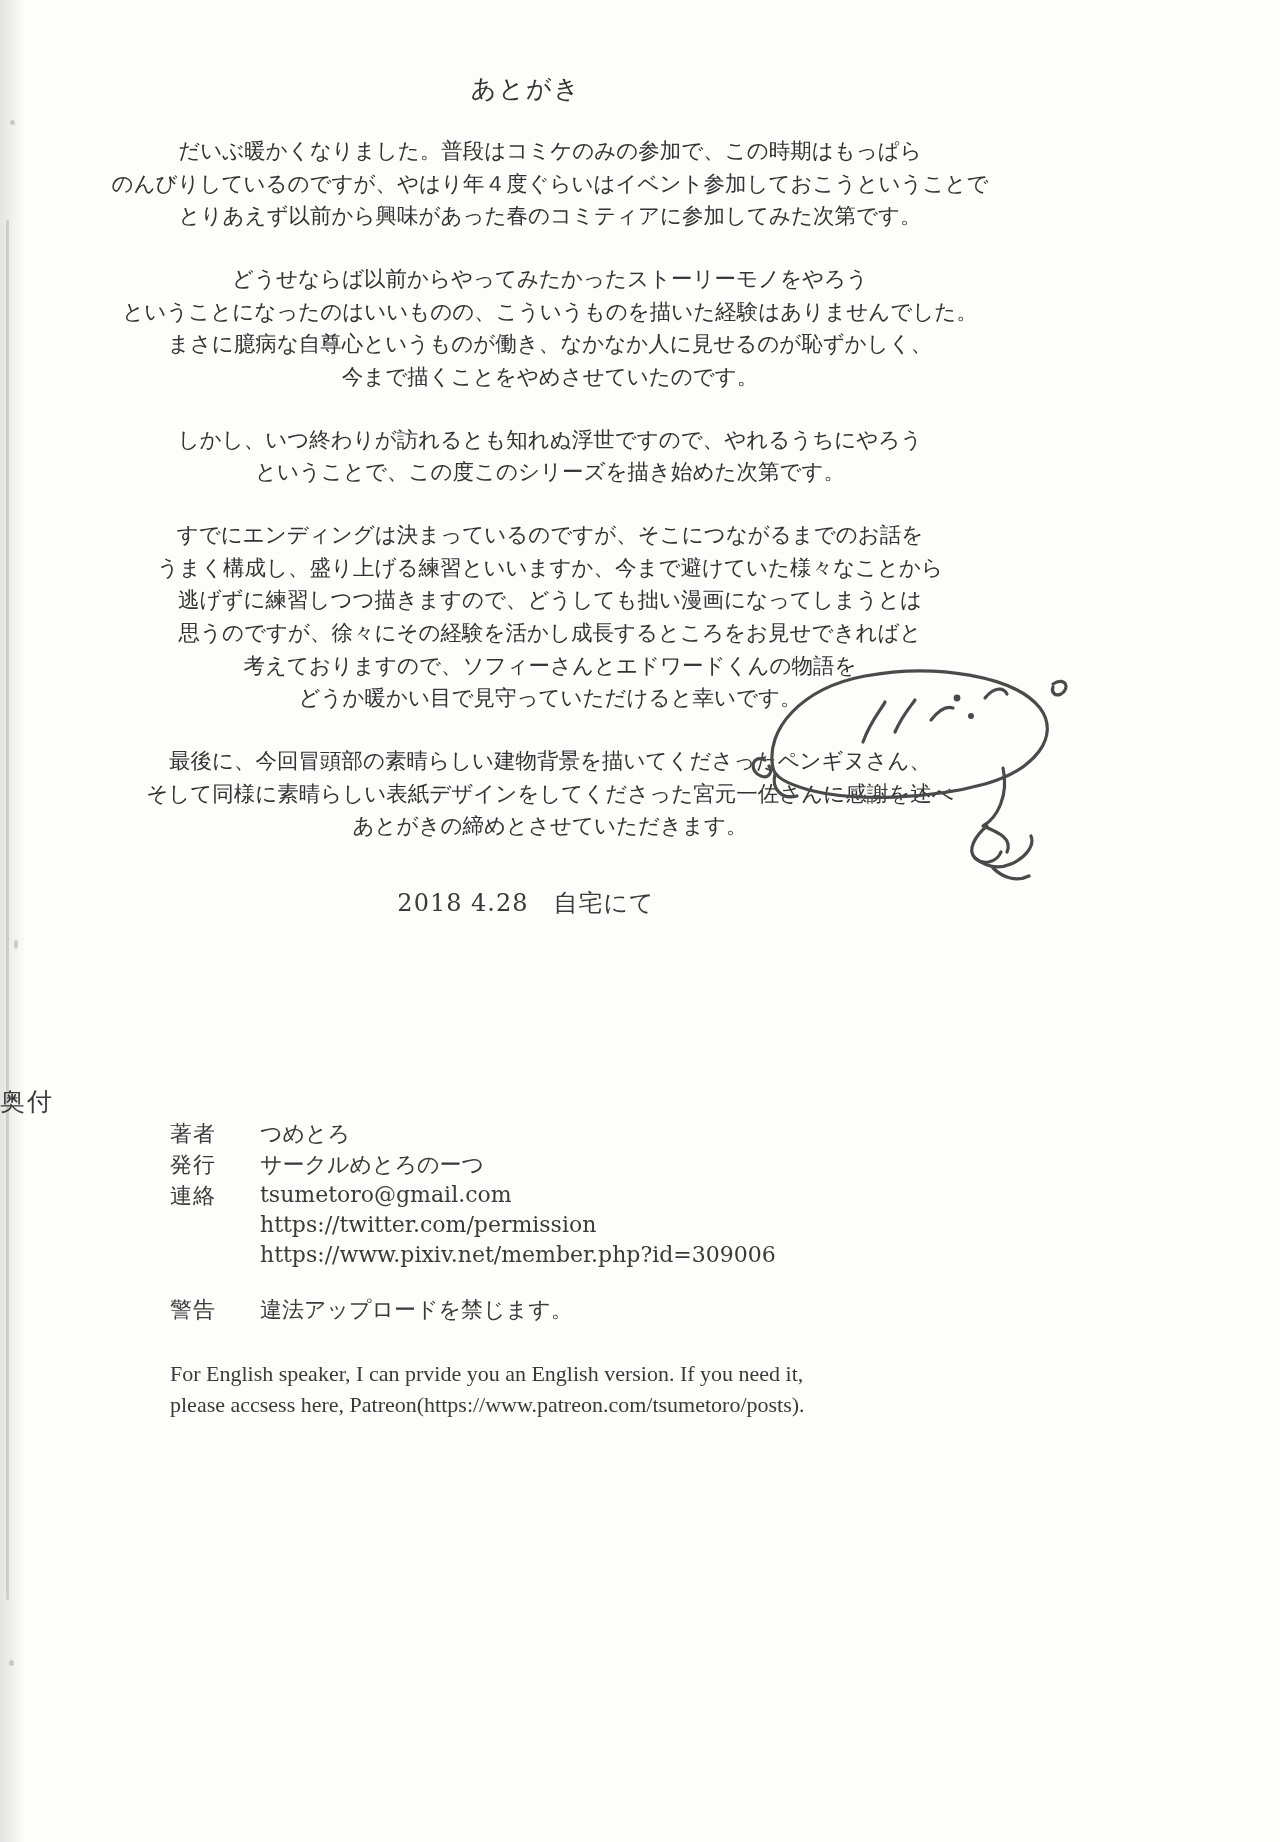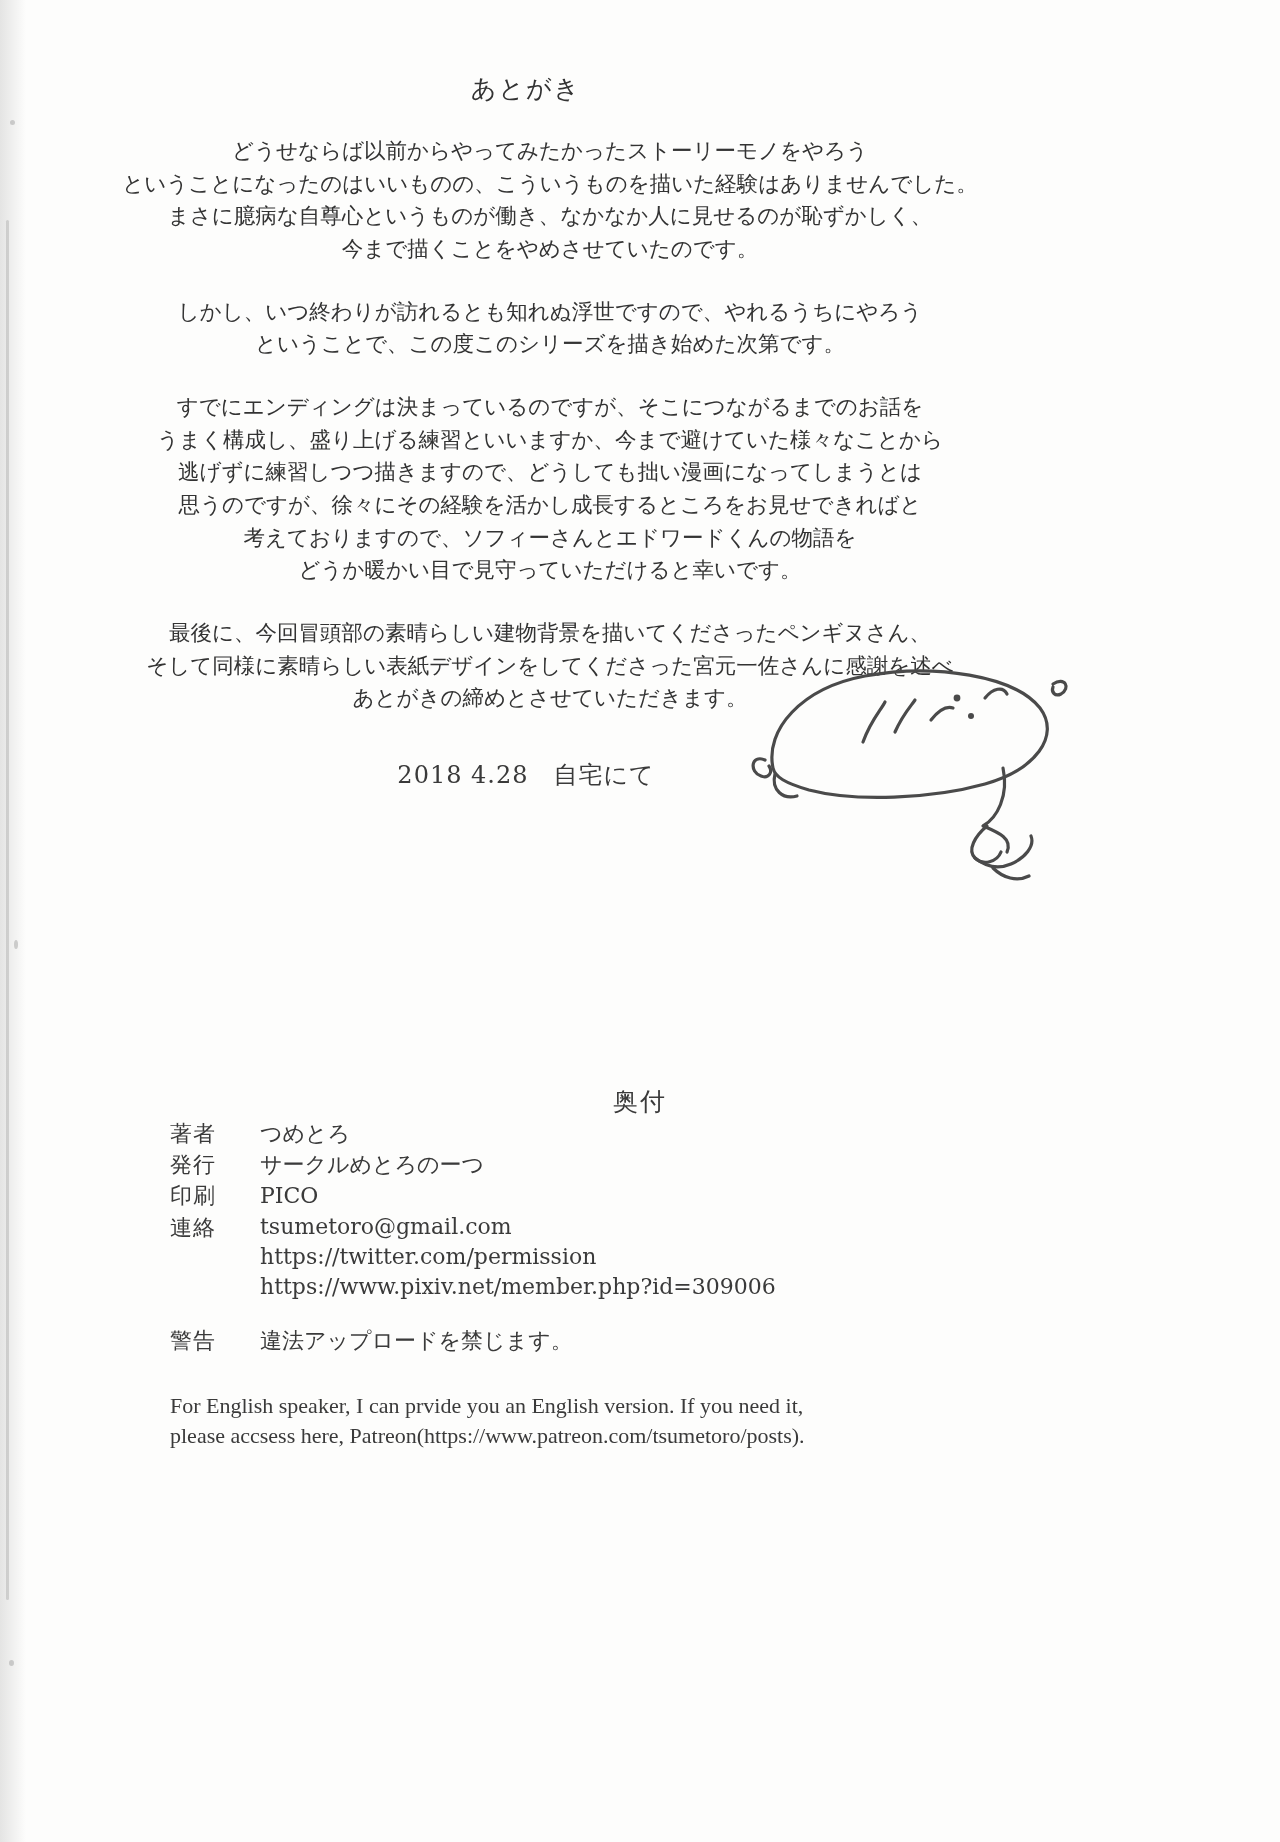--- a/index.html
+++ b/index.html
@@ -160,6 +160,9 @@
   <div class="afterword">
     <div class="section-title">あとがき</div>
 
+    <div class="para p1">だいぶ暖かくなりました。普段はコミケのみの参加で、この時期はもっぱら
+のんびりしているのですが、やはり年４度ぐらいはイベント参加しておこうということで
+とりあえず以前から興味があった春のコミティアに参加してみた次第です。</div>
     <div class="para p2">どうせならば以前からやってみたかったストーリーモノをやろう
 ということになったのはいいものの、こういうものを描いた経験はありませんでした。
 まさに臆病な自尊心というものが働き、なかなか人に見せるのが恥ずかしく、

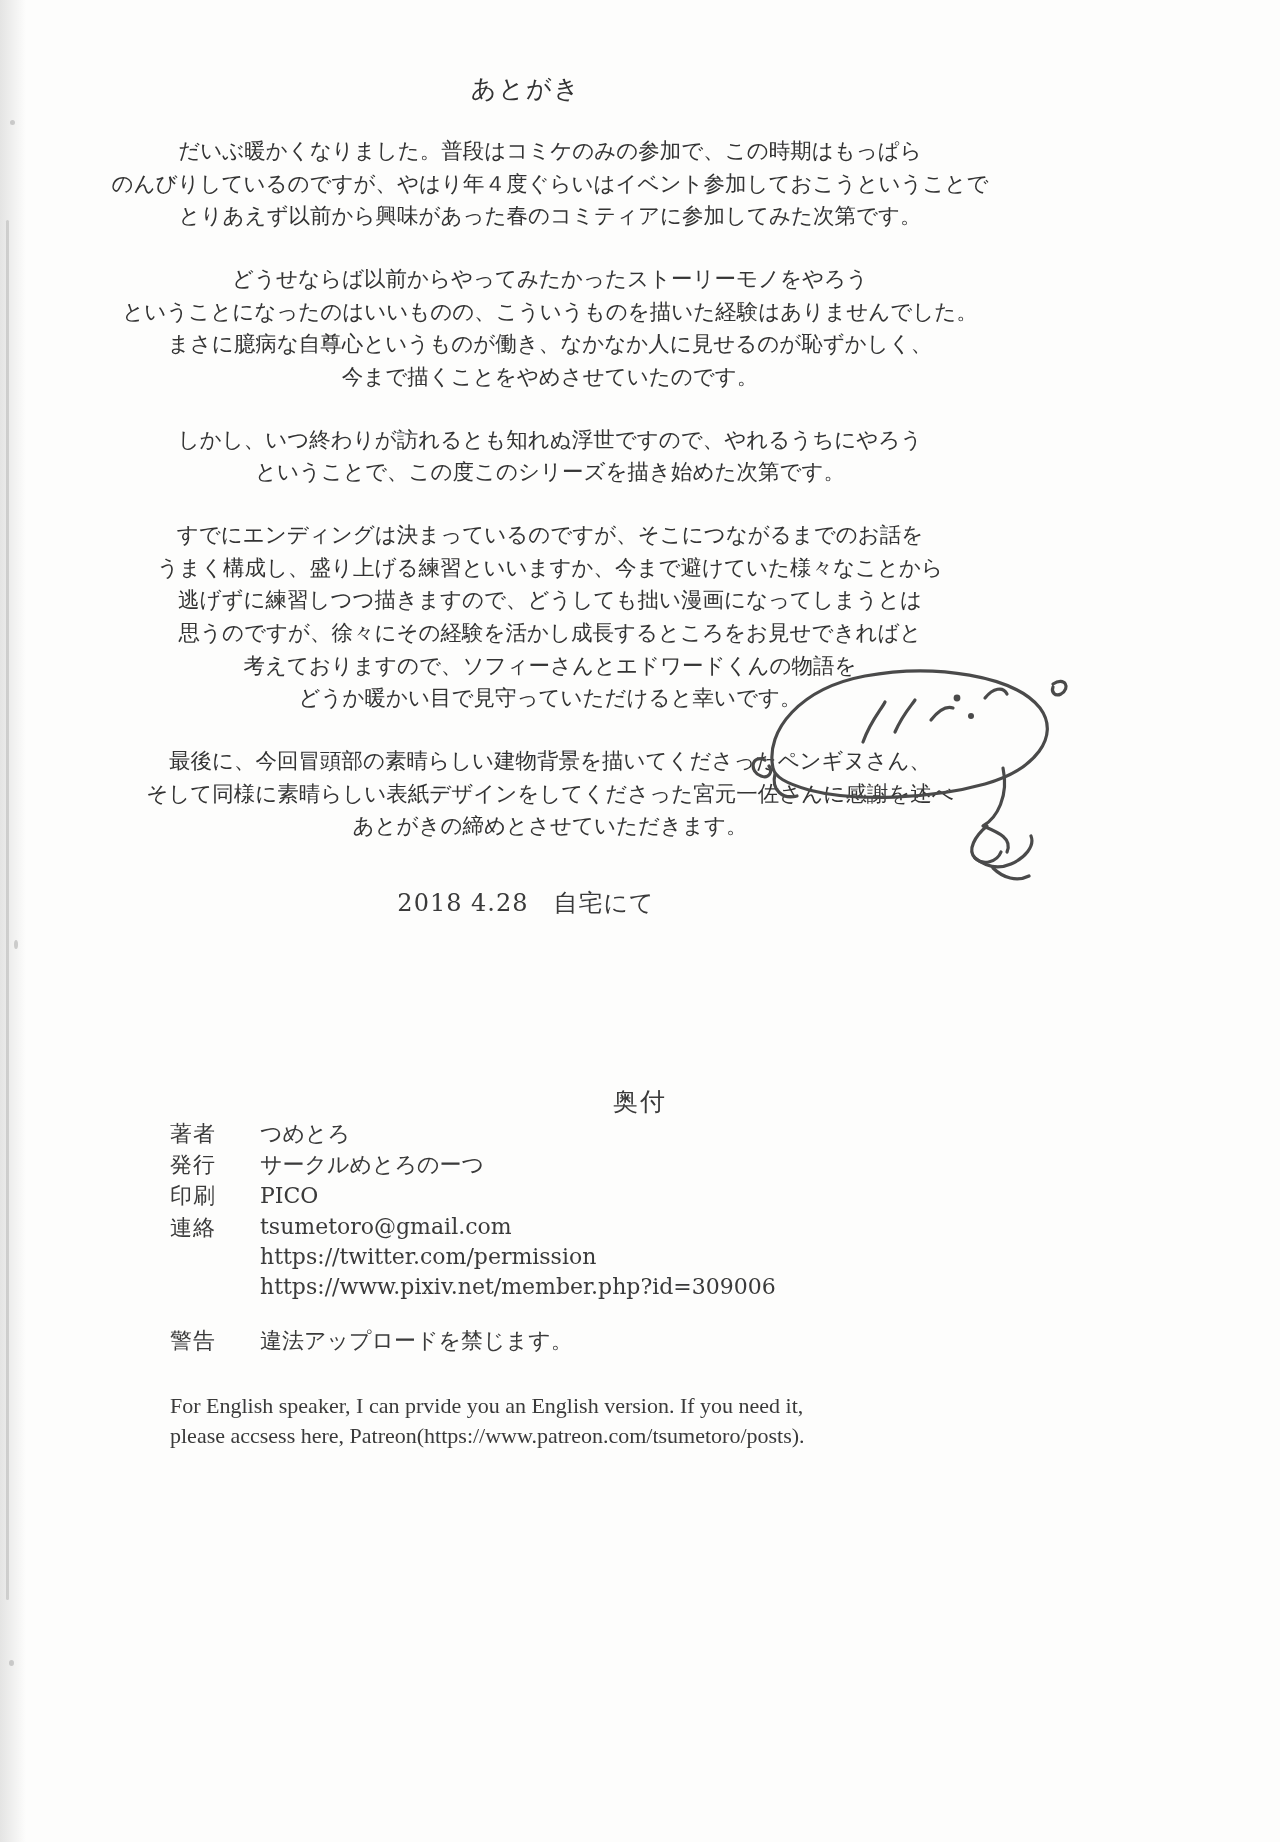--- a/index.html
+++ b/index.html
@@ -94,7 +94,6 @@
     width: 1280px;
   }
   .colophon-title {
-    text-align: center;
     font-size: 25px;
     letter-spacing: 2px;
     font-family: Liberation Serif, serif;

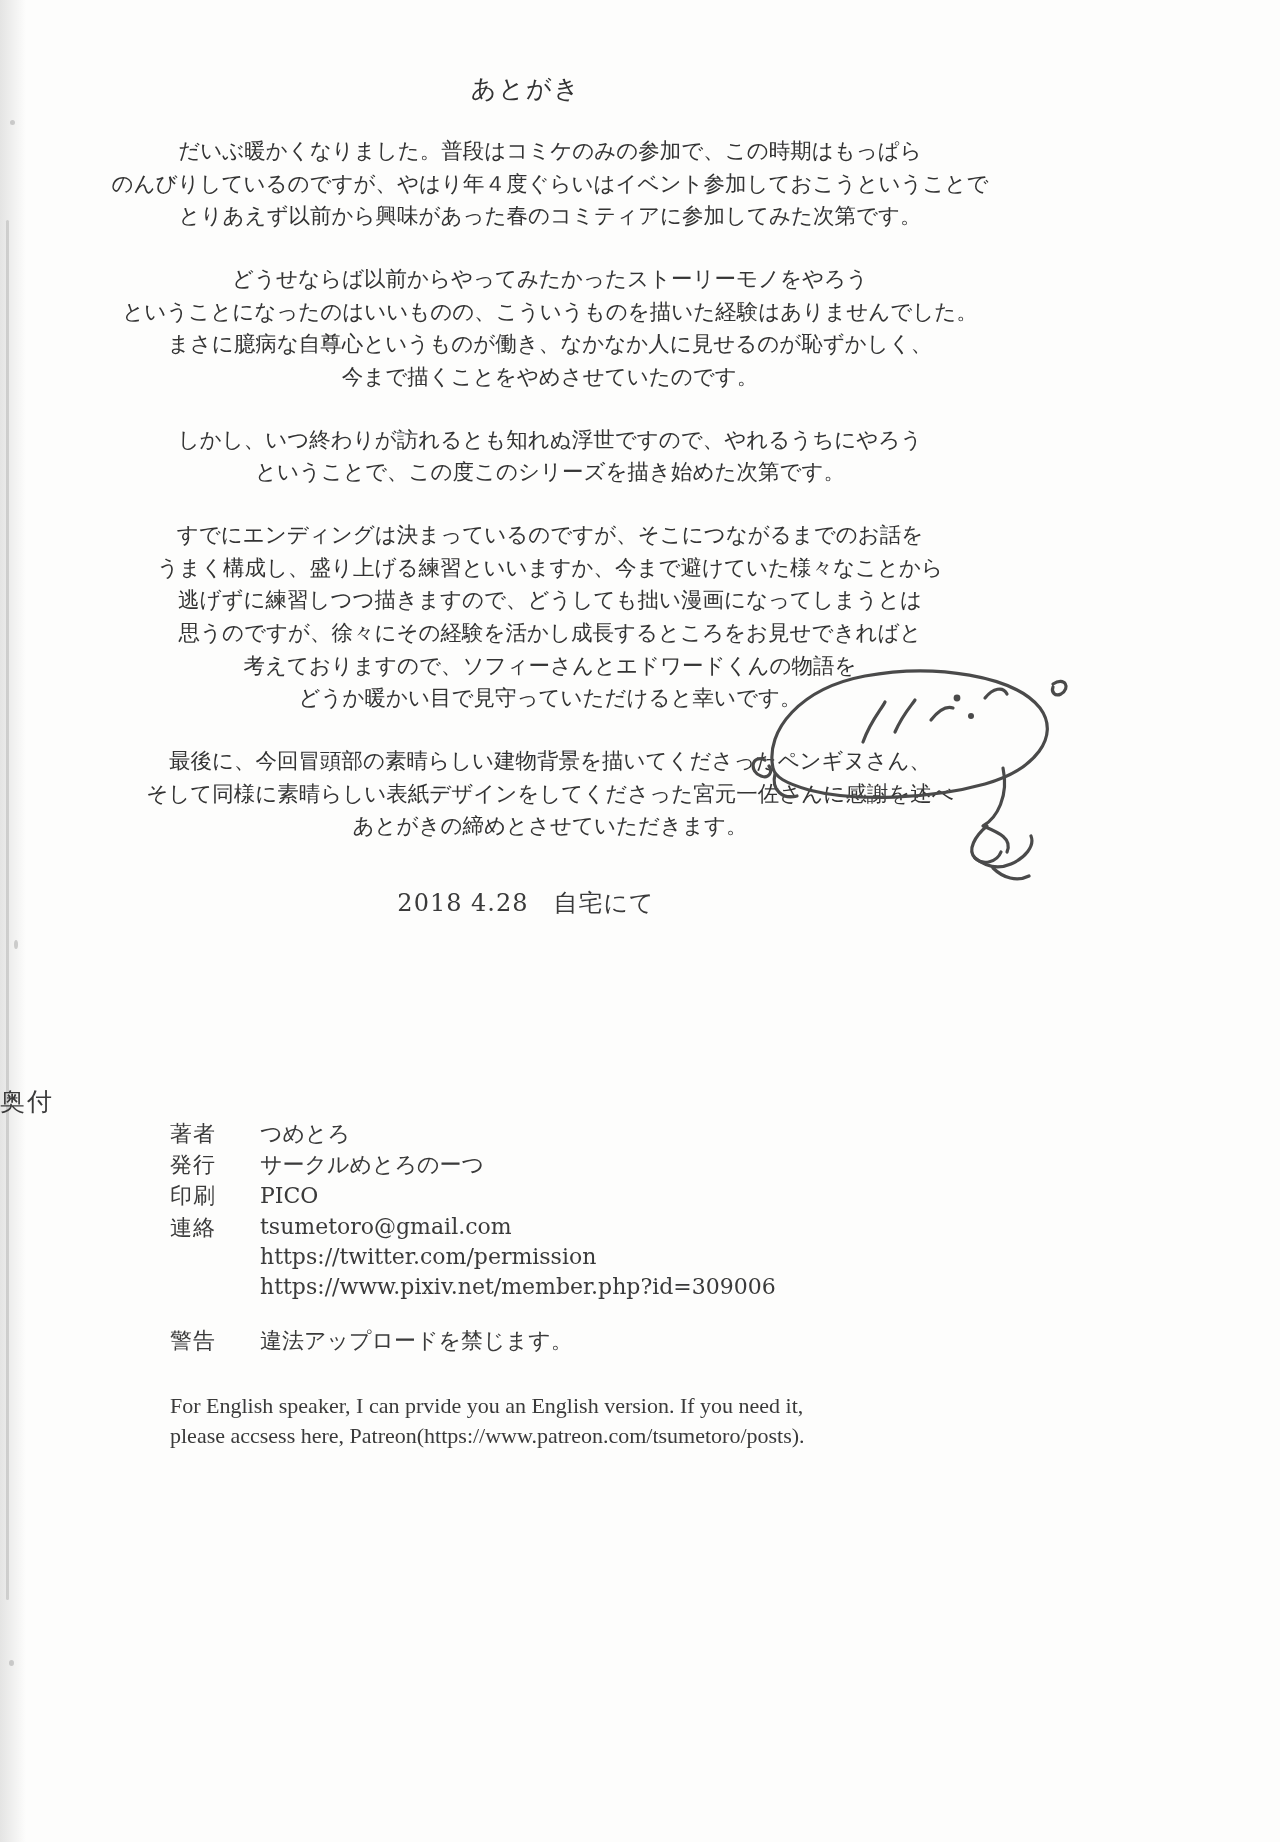--- a/index.html
+++ b/index.html
@@ -221,10 +221,6 @@
         <div class="v">サークルめとろのーつ</div>
       </div>
       <div class="kv">
-        <div class="k">印刷</div>
-        <div class="v">PICO</div>
-      </div>
-      <div class="kv">
         <div class="k">連絡</div>
         <div class="v contact-lines">
           <div>tsumetoro@gmail.com</div>

